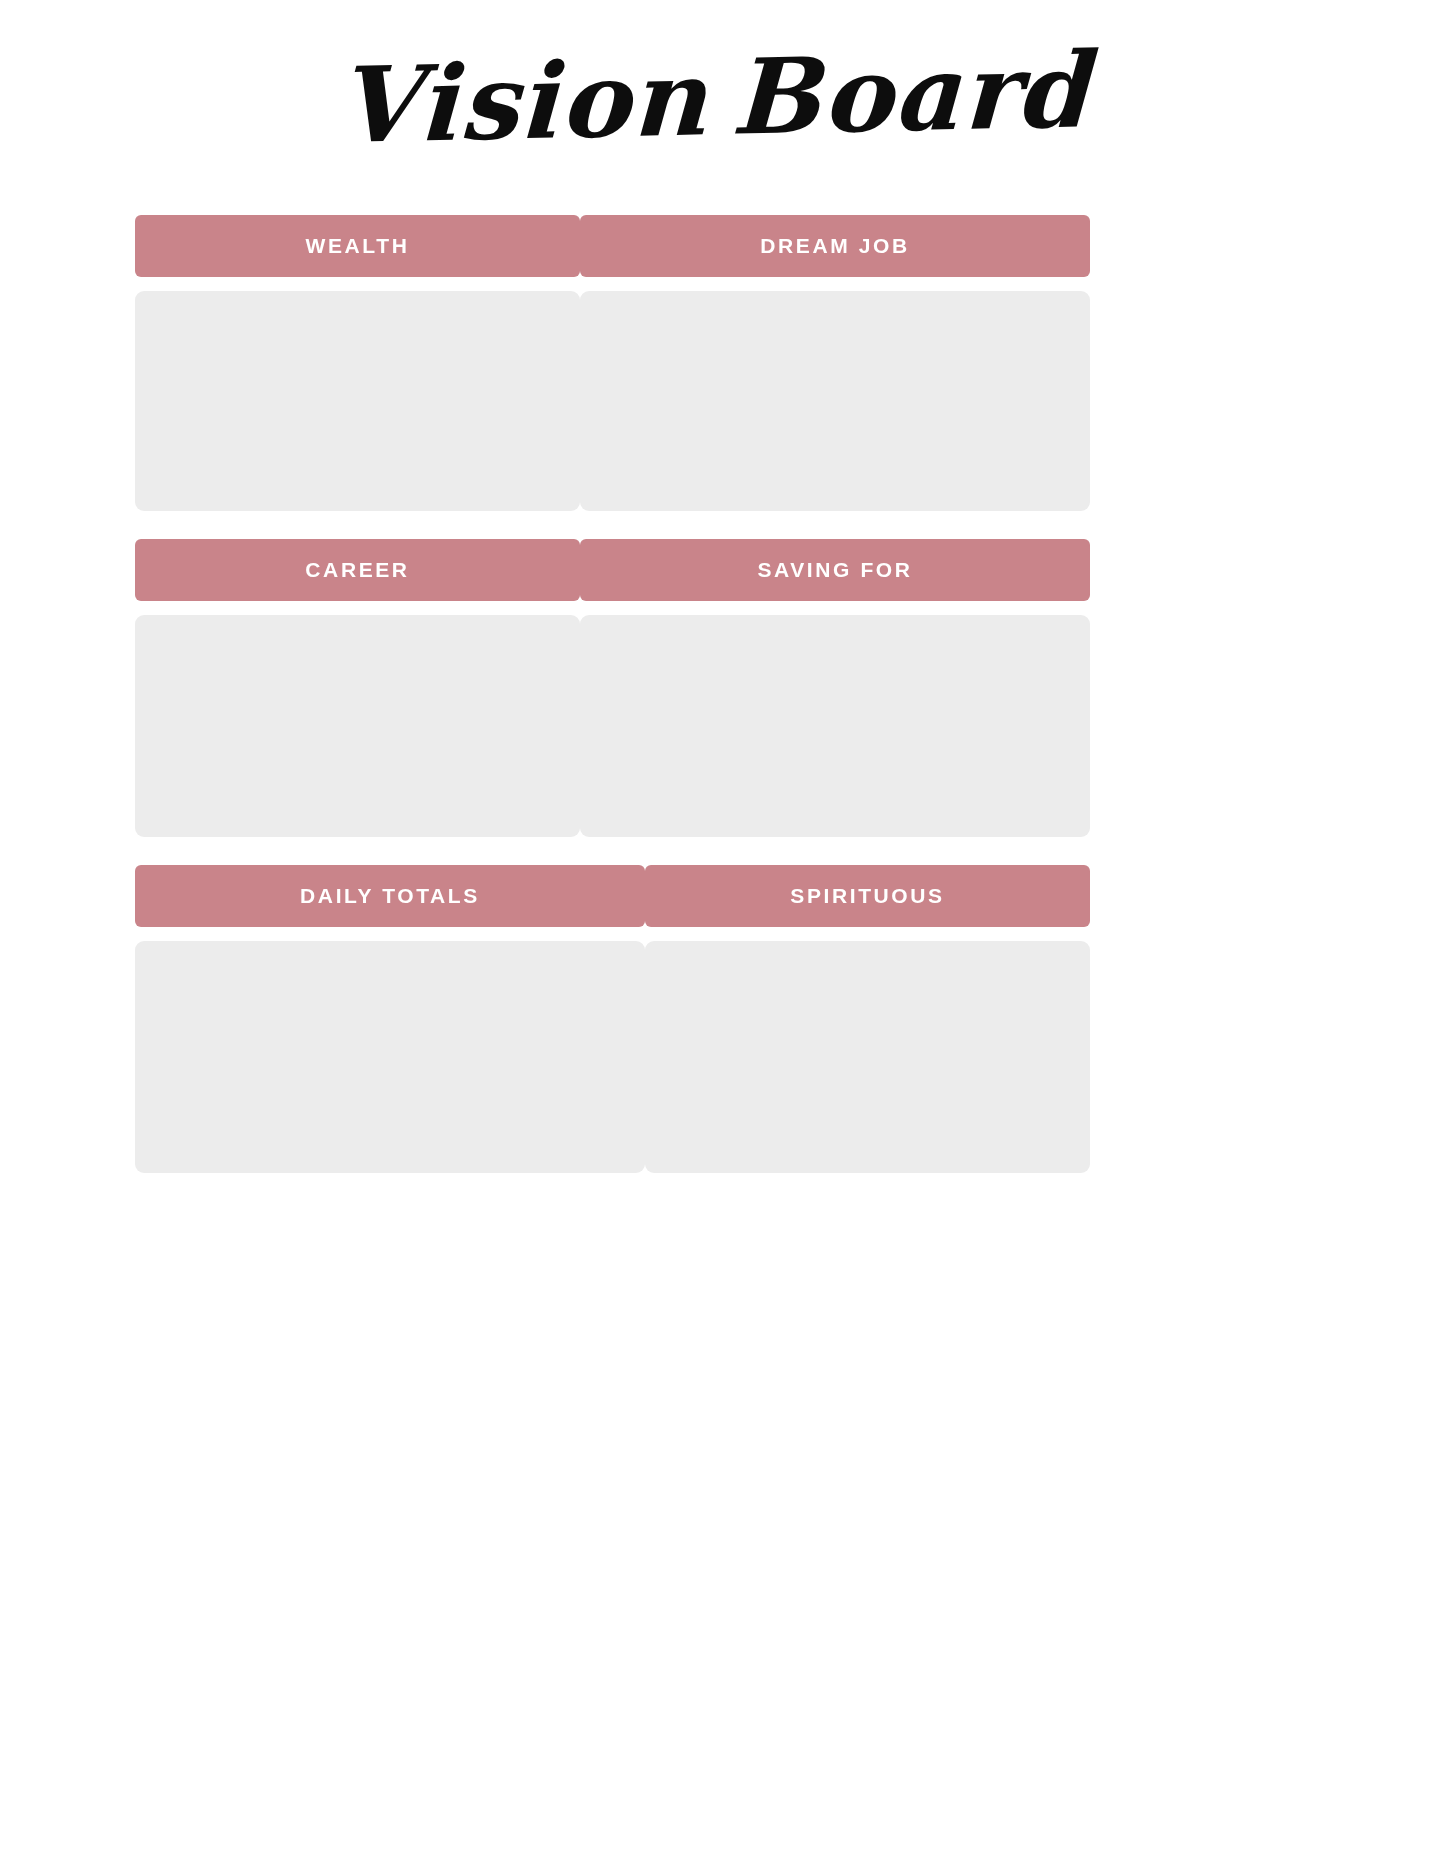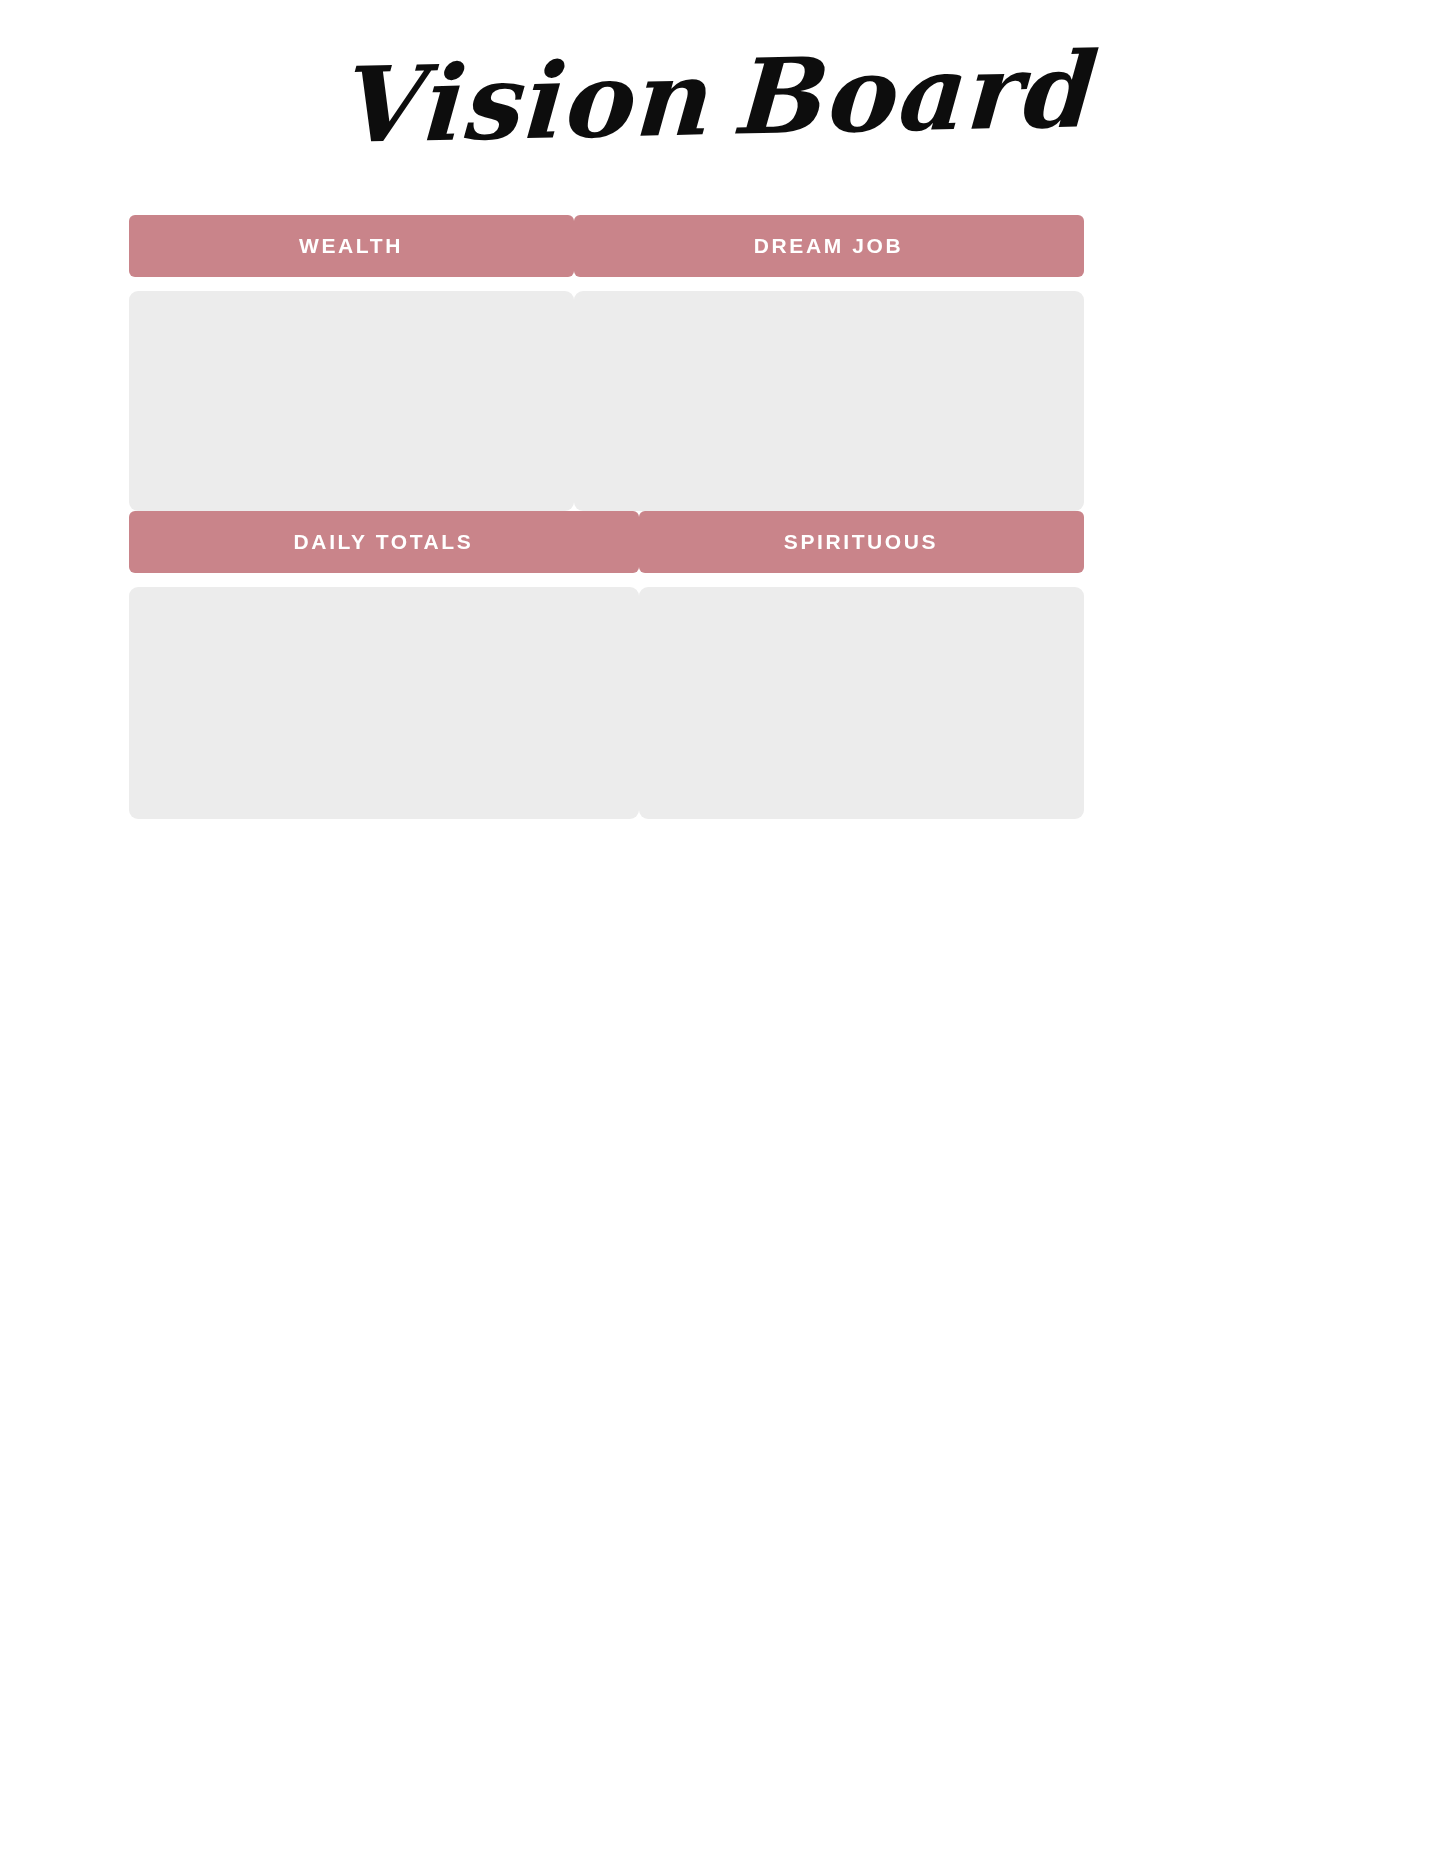--- a/index.html
+++ b/index.html
@@ -56,8 +56,8 @@
   }
   .row {
     display: flex;
-    justify-content: center;
-    margin-bottom: 0;
+    justify-content: flex-end;
+    margin-bottom: 28px;
   }
   .cell {
     display: flex;

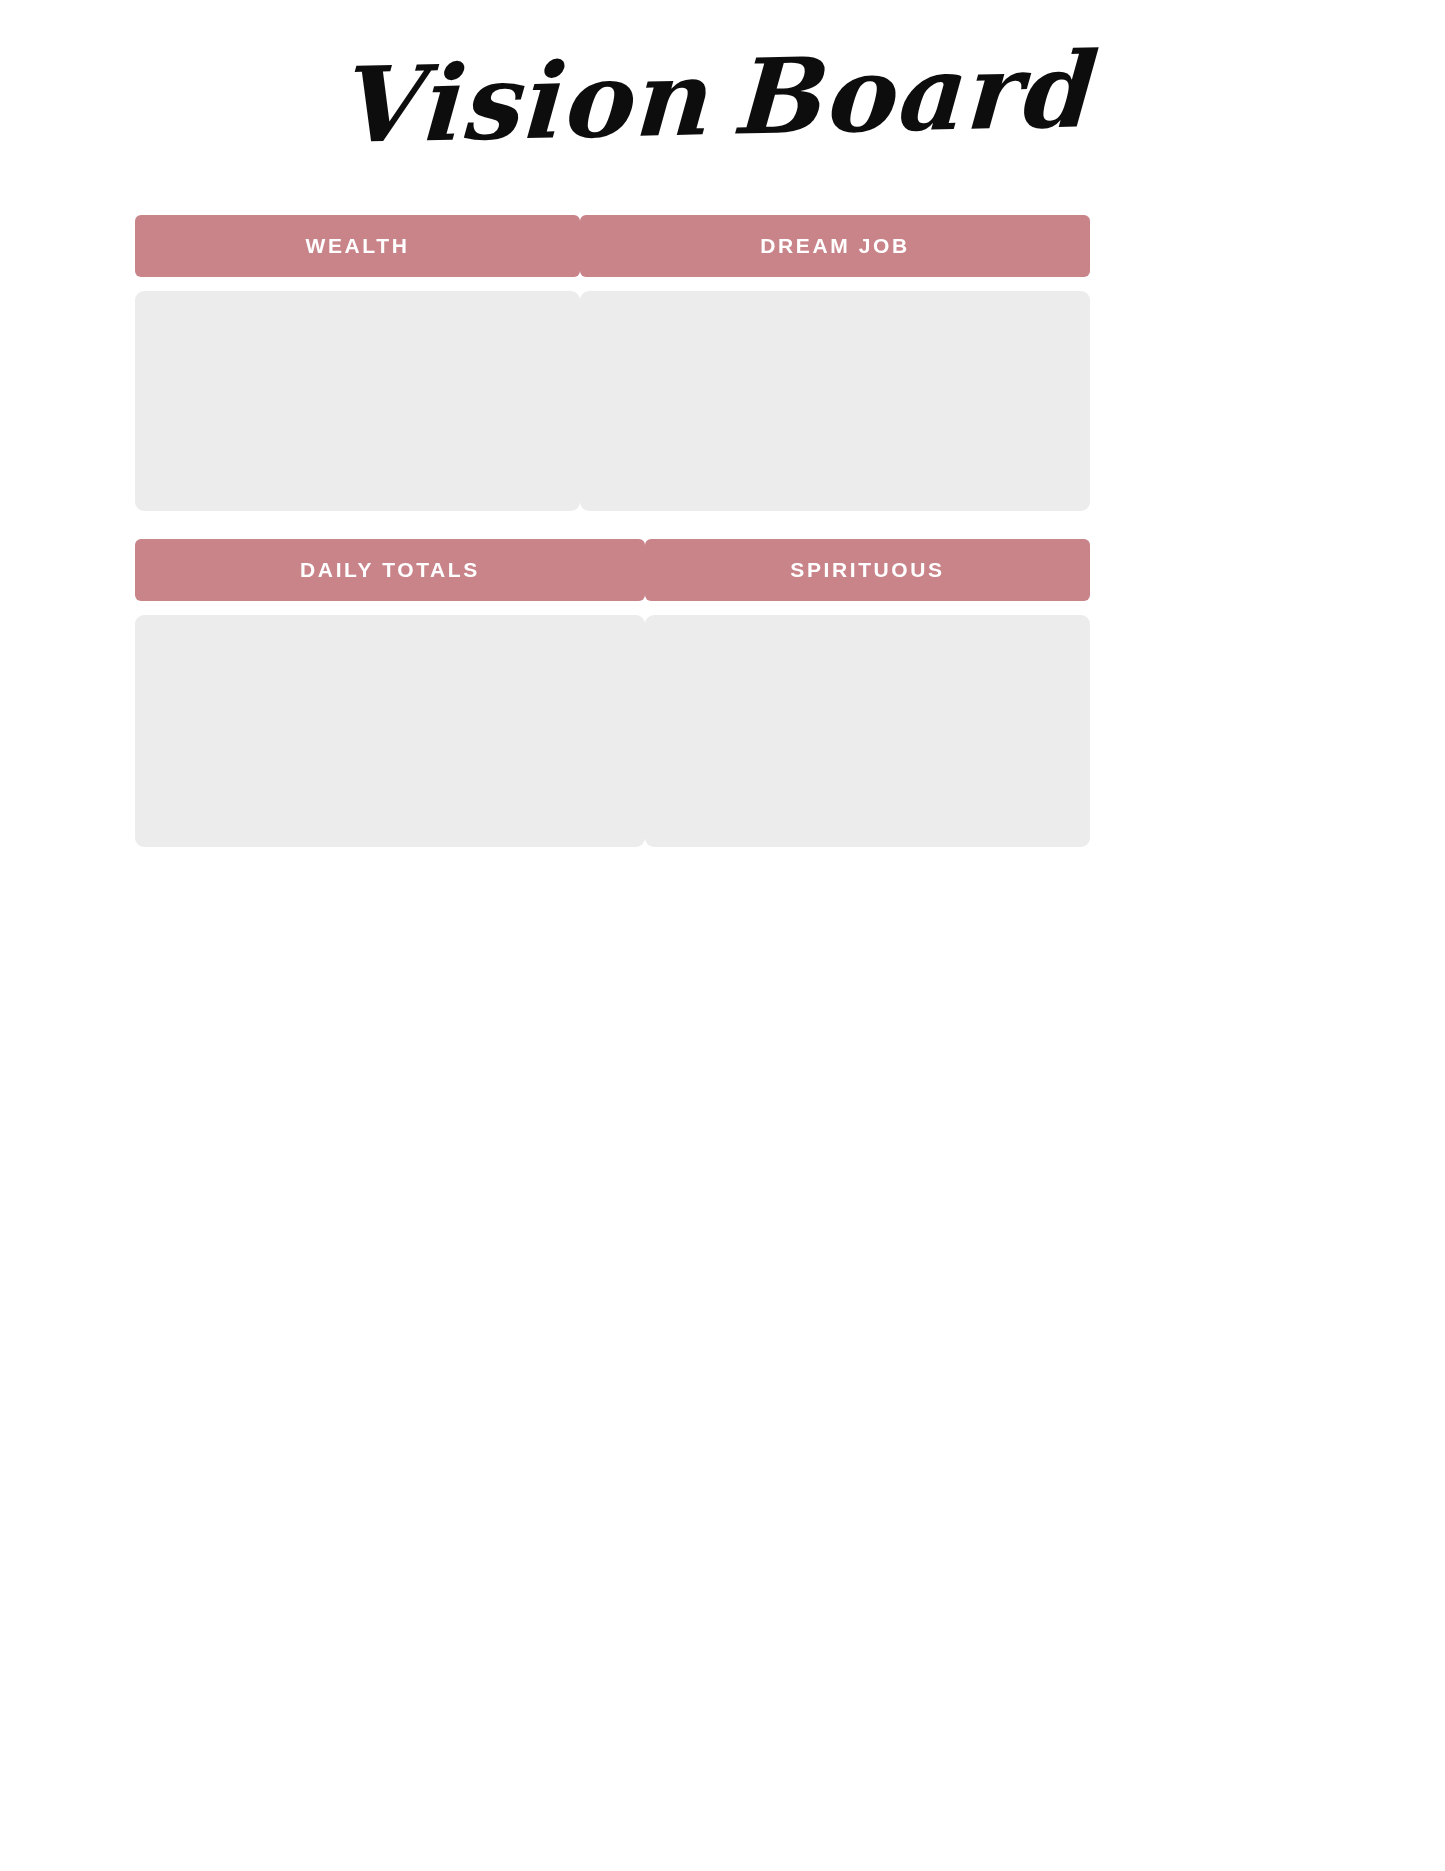--- a/index.html
+++ b/index.html
@@ -120,6 +120,20 @@
     </div>
 
 
+    <div class="row row-3">
+      <div class="cell left">
+        <div class="cat-header">
+          <span>CAREER</span>
+        </div>
+        <div class="cat-body"></div>
+      </div>
+      <div class="cell right">
+        <div class="cat-header">
+          <span>SAVING FOR</span>
+        </div>
+        <div class="cat-body"></div>
+      </div>
+    </div>
 
     <div class="row row-4">
       <div class="cell right">

